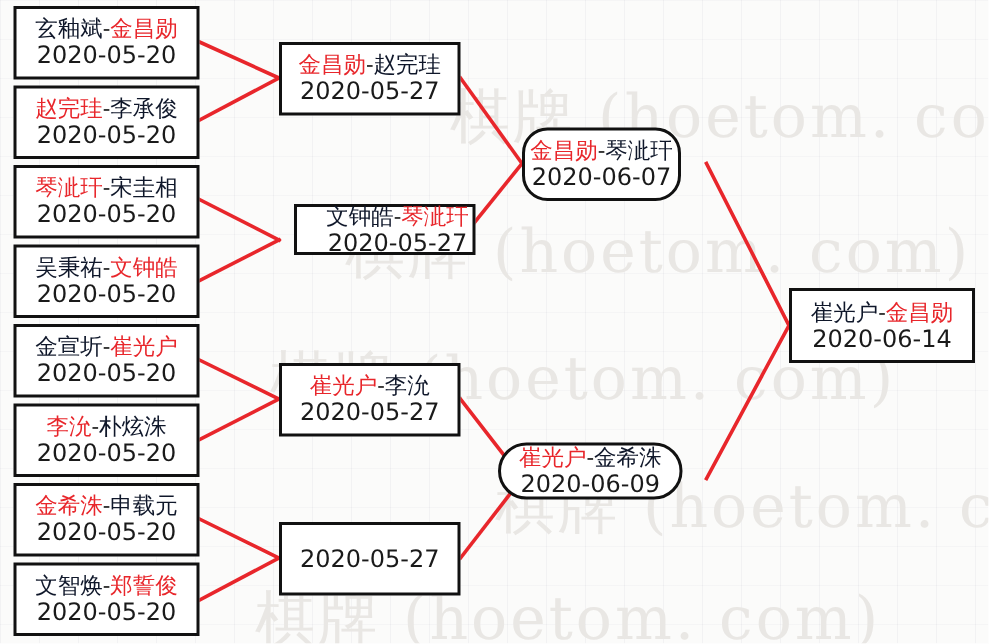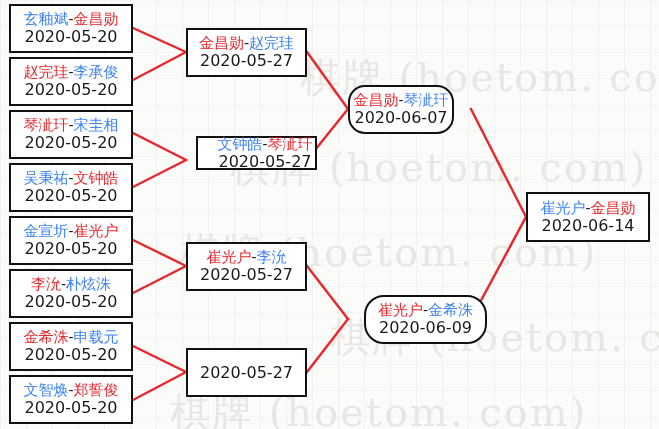--- a/index.html
+++ b/index.html
@@ -70,7 +70,7 @@
     color: #1a1a1a;
   }
   .players .p-win { color: #e8262b; }
-  .players .p-lose { color: #3b82f6; }
+  .players .p-lose { color: #0f172a; }
   .players .sep { color: #1a1a1a; }
   .match-date {
     white-space: nowrap;

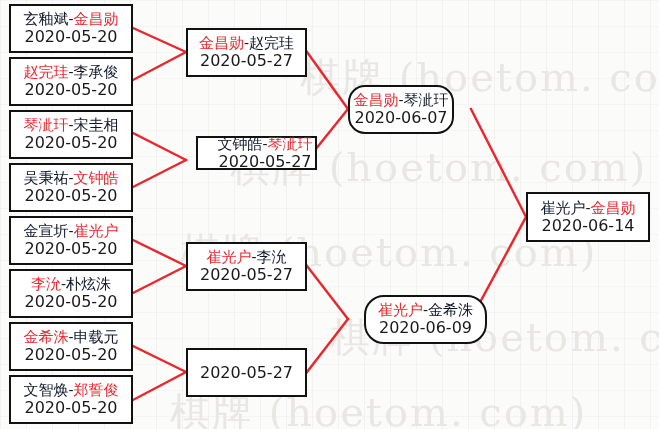--- a/index.html
+++ b/index.html
@@ -209,7 +209,7 @@
     <div class="match-date">2020-06-07</div>
   </div>
 
-  <div class="match-box" style="left:364px; top:295px; width:123px; height:49px;border-radius:20px;">
+  <div class="match-box" style="left:332px; top:295px; width:123px; height:38px;border-radius:20px;">
     <div class="players">
       <span class="p-win">崔光户</span><span class="sep">-</span><span class="p-lose">金希洙</span>
     </div>

